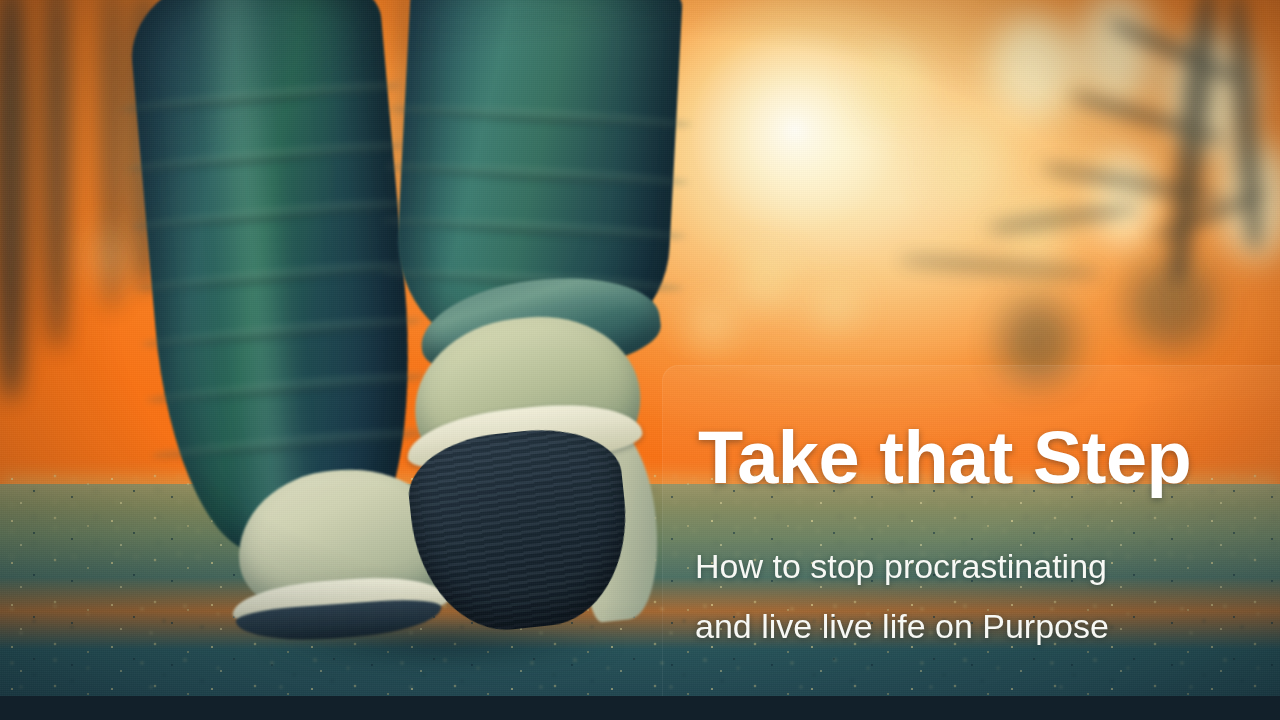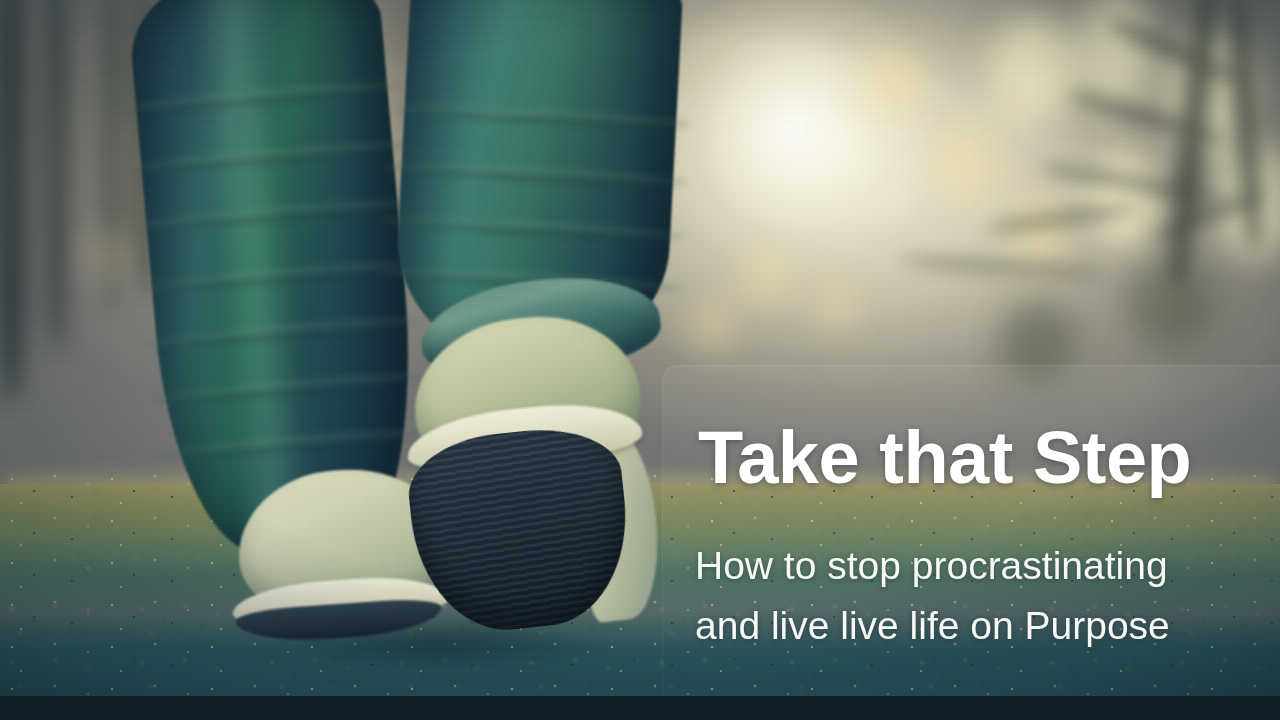--- a/index.html
+++ b/index.html
@@ -16,7 +16,7 @@
     position:relative;
     width:1280px; height:696px;
     overflow:hidden;
-    background:#737373;
+    background:#f97316;
   }
 
   

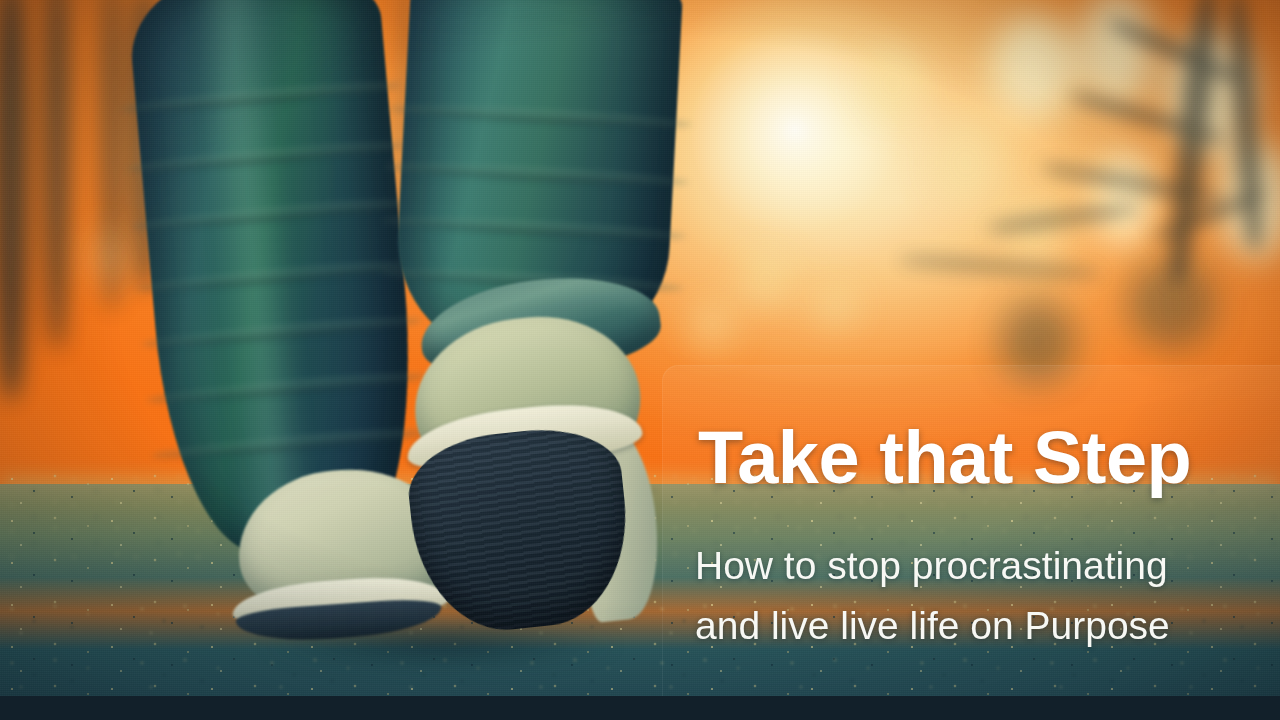--- a/index.html
+++ b/index.html
@@ -287,7 +287,7 @@
   .subtitle {
     position:absolute;
     left:33px; top:171px;
-    font-size:39px;
+    font-size:34px;
     font-weight:400;
     color:#f7f8f4;
     line-height:60px;

